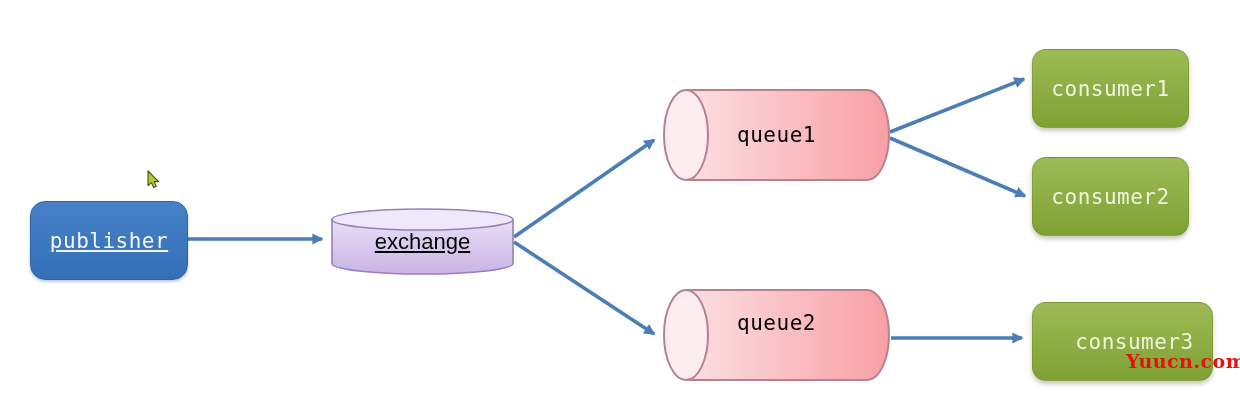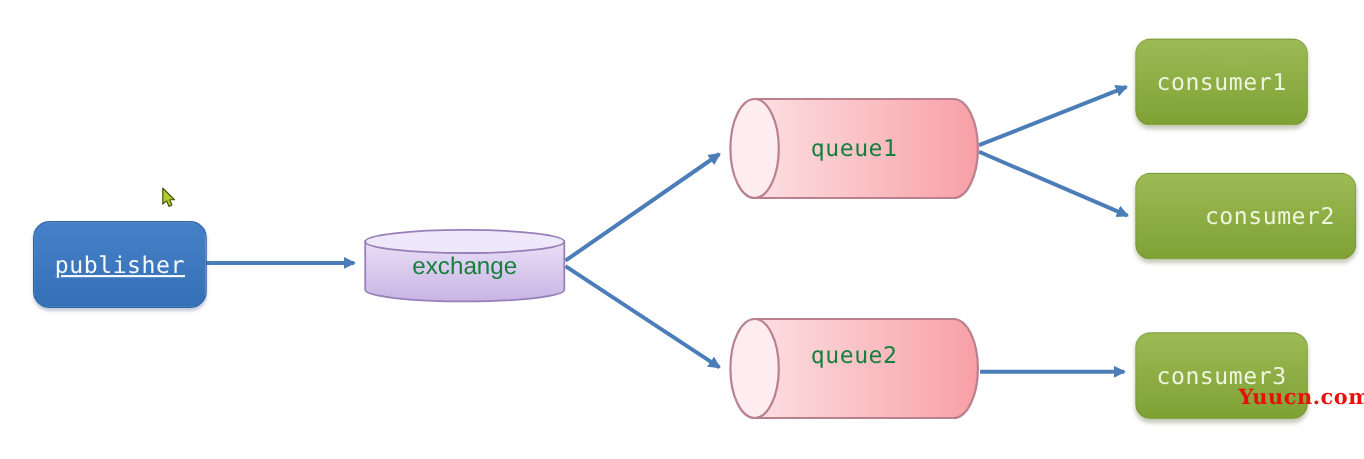--- a/index.html
+++ b/index.html
@@ -24,7 +24,7 @@
     border:1px solid rgba(100,120,40,.35); border-radius:14px;
     color:#eff4de; box-shadow:0 3px 4px rgba(110,120,80,.4);
   }
-  .consumer1 { top:35px; }
+  .consumer1 { top:49px; }
   .consumer2 { top:157px;padding-left:44px; }
   .consumer3 { top:302px; }
   .node-label {

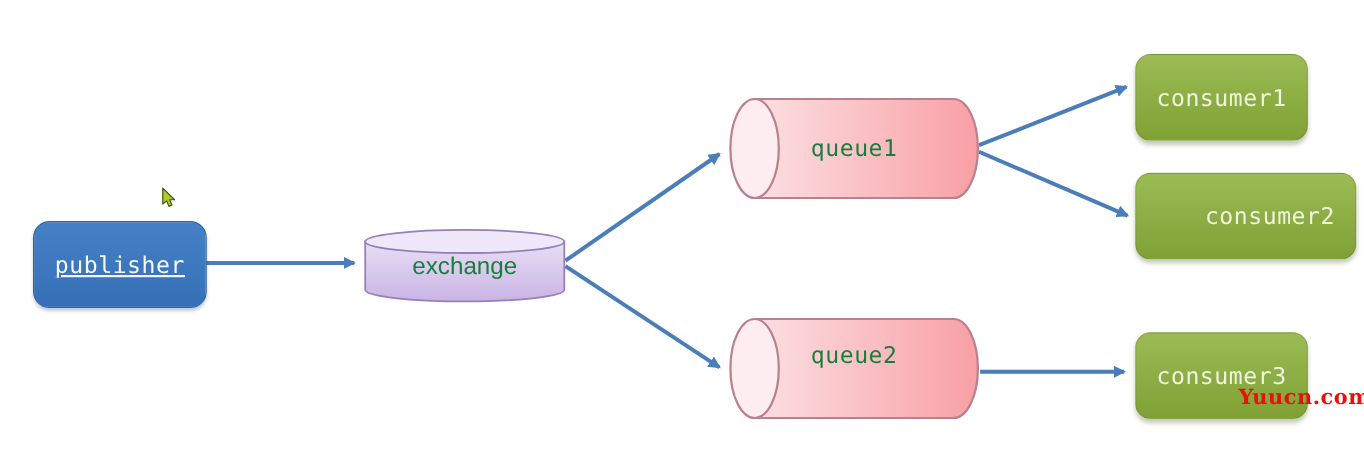--- a/index.html
+++ b/index.html
@@ -29,7 +29,7 @@
   .consumer3 { top:302px; }
   .node-label {
     position:absolute; z-index:2; display:flex; align-items:center; justify-content:center;
-    color:#15803d; font-size:21px; letter-spacing:.5px; pointer-events:none;
+    color:#000000; font-size:21px; letter-spacing:.5px; pointer-events:none;
   }
   .exchange-label {
     left:332px; top:210px; width:181px; height:64px;

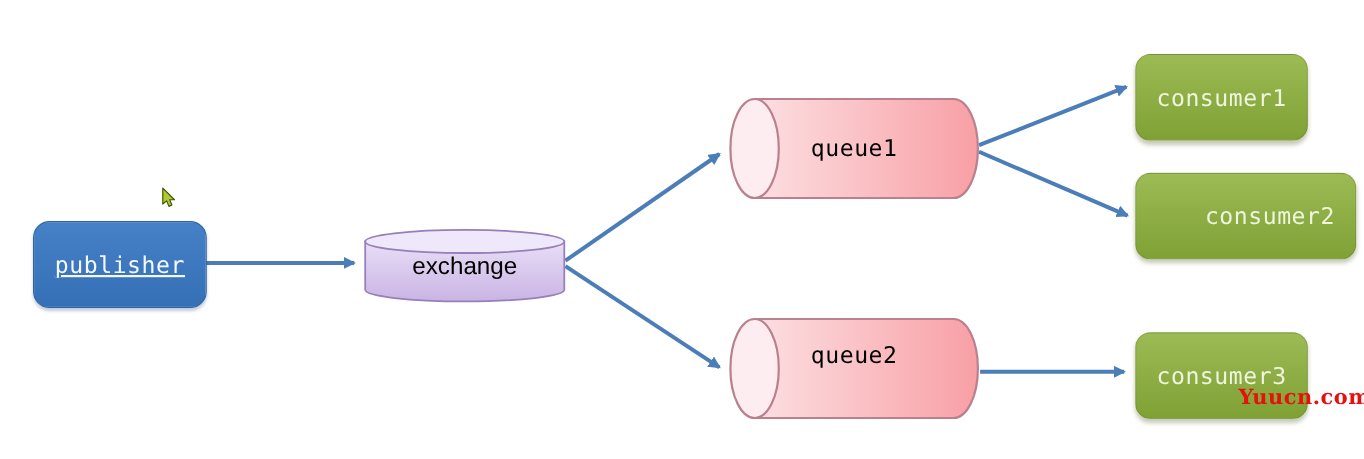--- a/index.html
+++ b/index.html
@@ -25,7 +25,7 @@
     color:#eff4de; box-shadow:0 3px 4px rgba(110,120,80,.4);
   }
   .consumer1 { top:49px; }
-  .consumer2 { top:157px;padding-left:44px; }
+  .consumer2 { top:157px; }
   .consumer3 { top:302px; }
   .node-label {
     position:absolute; z-index:2; display:flex; align-items:center; justify-content:center;

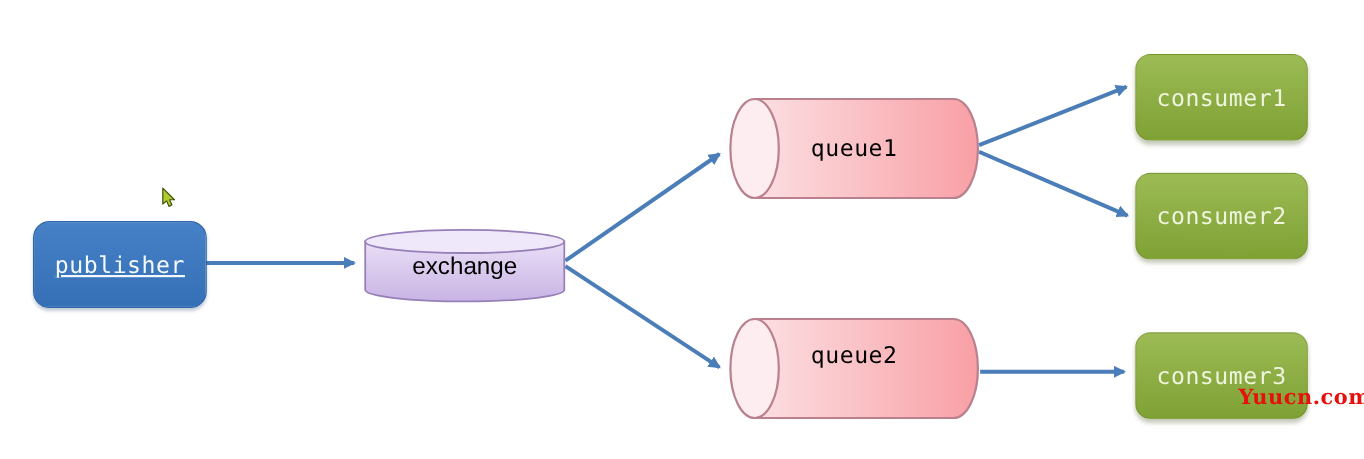--- a/index.html
+++ b/index.html
@@ -33,7 +33,7 @@
   }
   .exchange-label {
     left:332px; top:210px; width:181px; height:64px;
-    font-family:"Liberation Sans", sans-serif; font-size:22px; letter-spacing:0;
+    font-family:"Liberation Sans", sans-serif; font-size:22px; letter-spacing:0;text-decoration:underline;
   }
   .queue1-label { left:664px; top:89px;  width:225px; height:92px; }
   .queue2-label { left:664px; top:277px; width:225px; height:92px; }

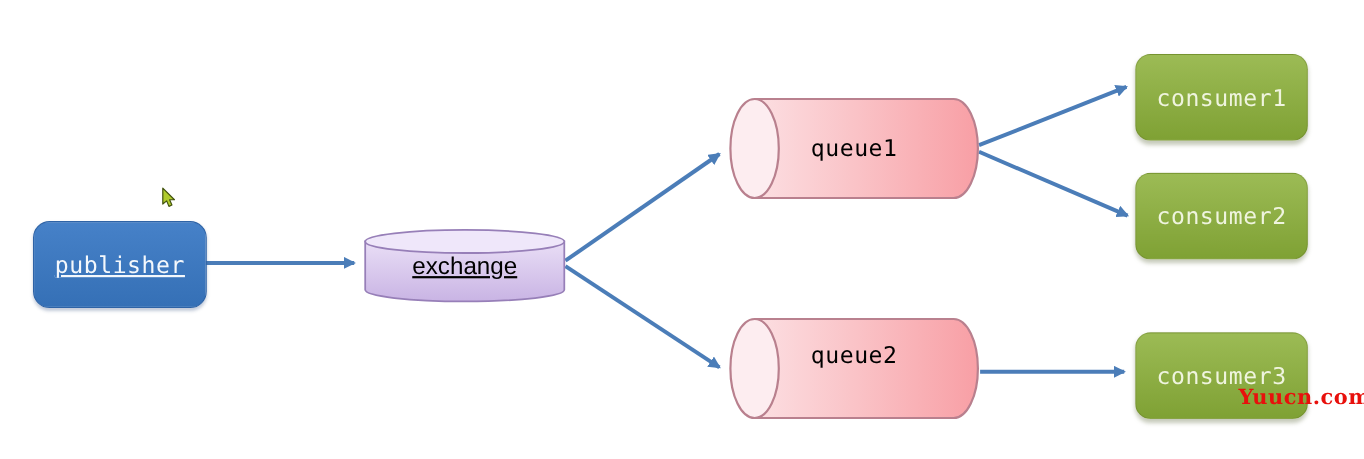--- a/index.html
+++ b/index.html
@@ -26,7 +26,7 @@
   }
   .consumer1 { top:49px; }
   .consumer2 { top:157px; }
-  .consumer3 { top:302px; }
+  .consumer3 { top:302px;padding-left:24px; }
   .node-label {
     position:absolute; z-index:2; display:flex; align-items:center; justify-content:center;
     color:#000000; font-size:21px; letter-spacing:.5px; pointer-events:none;

